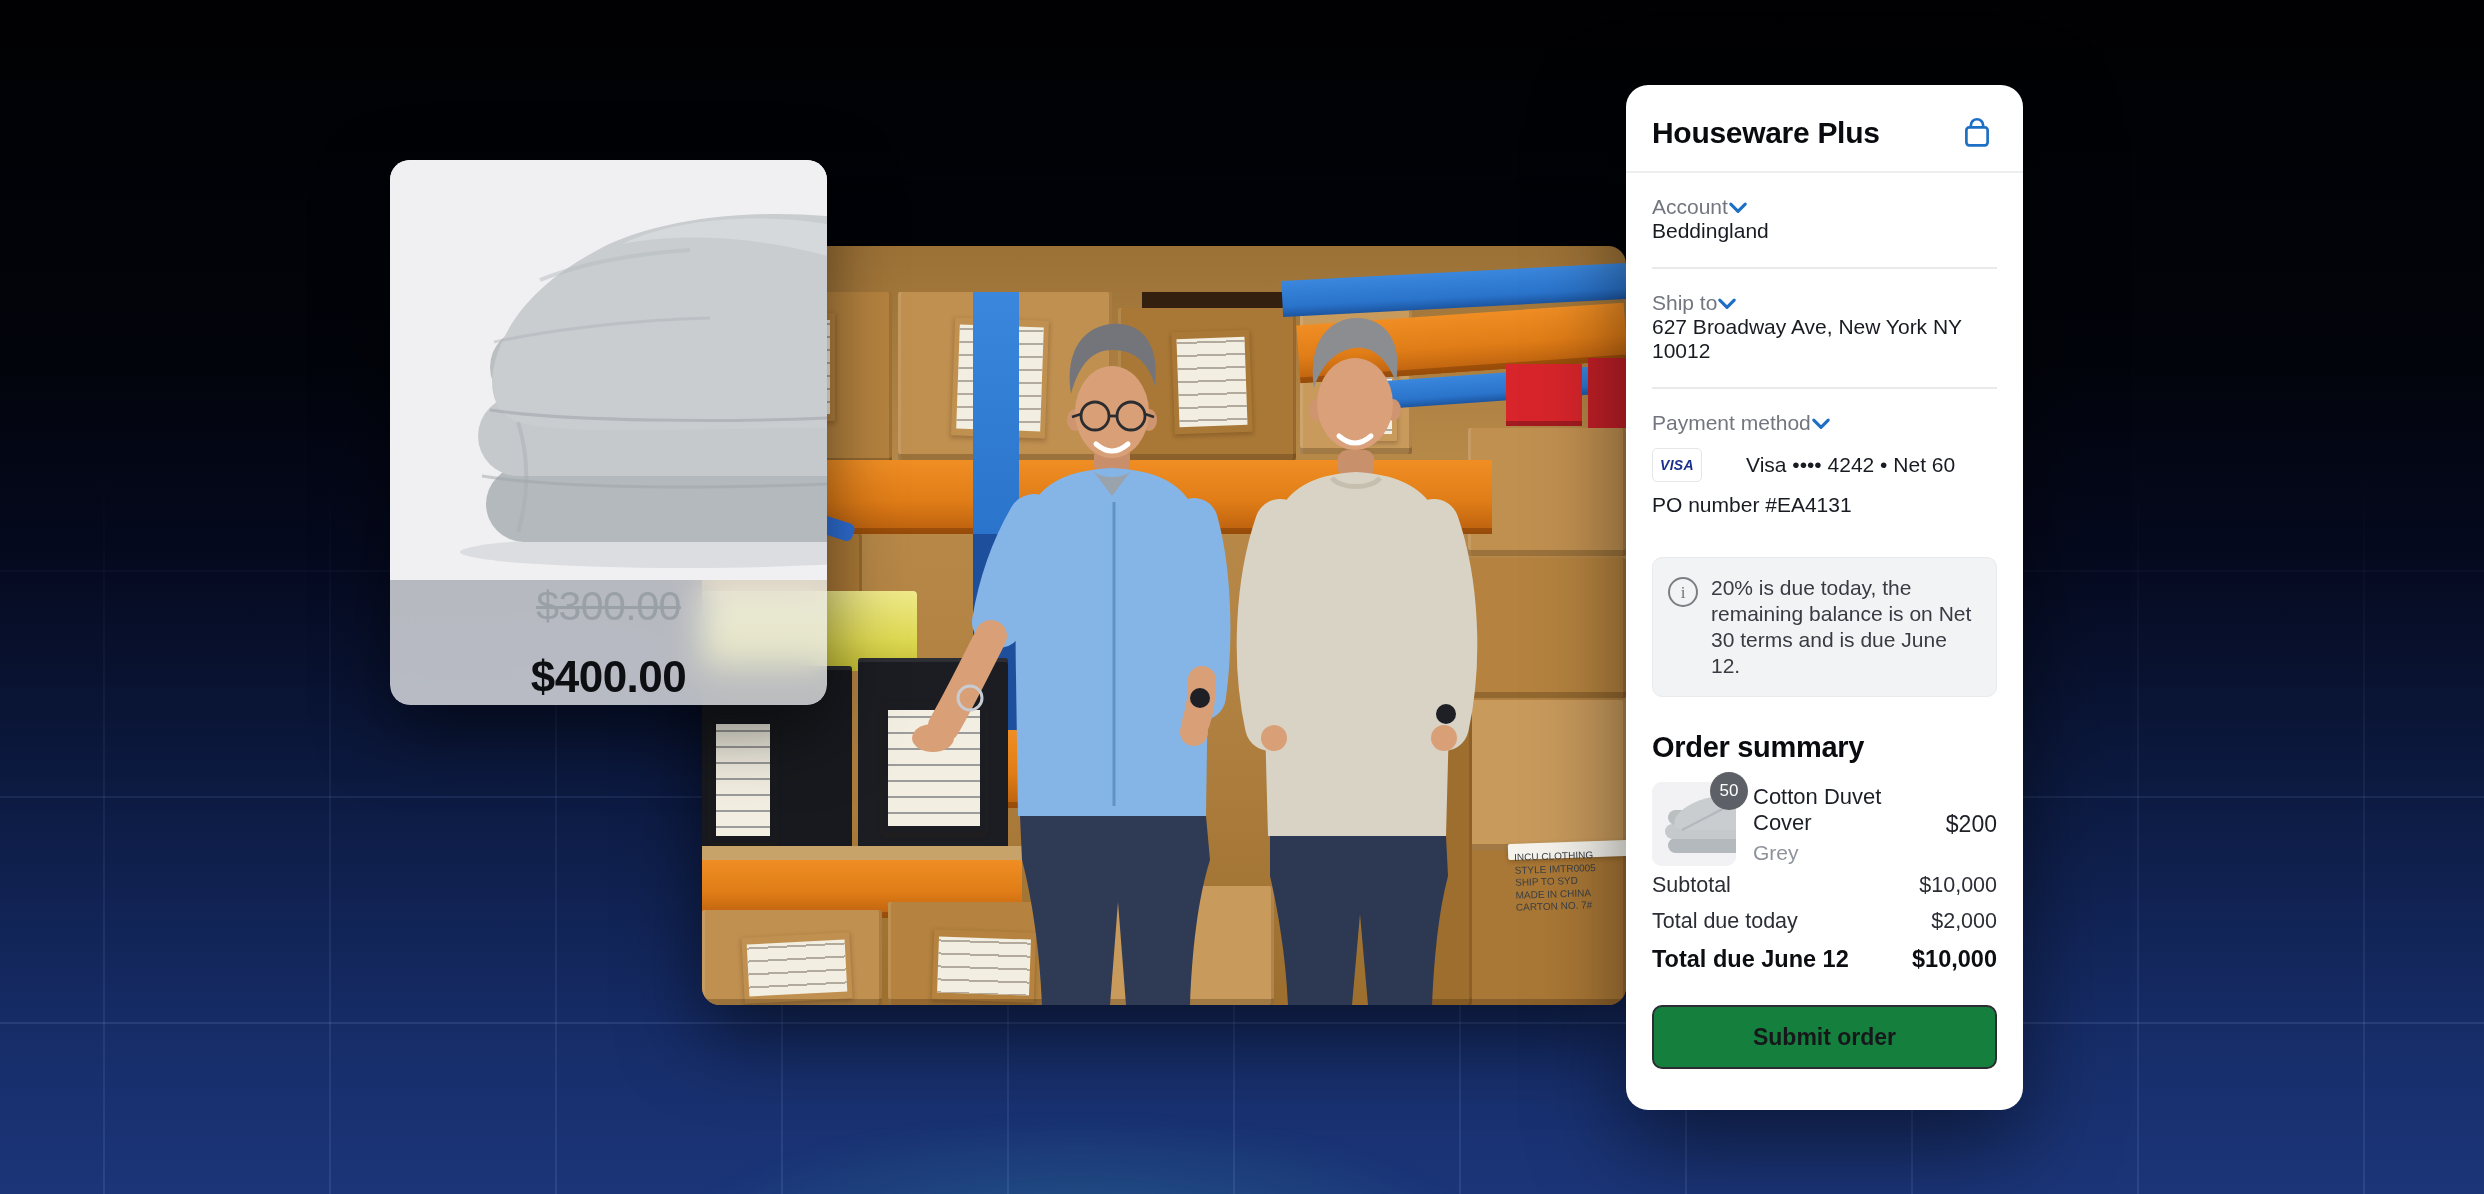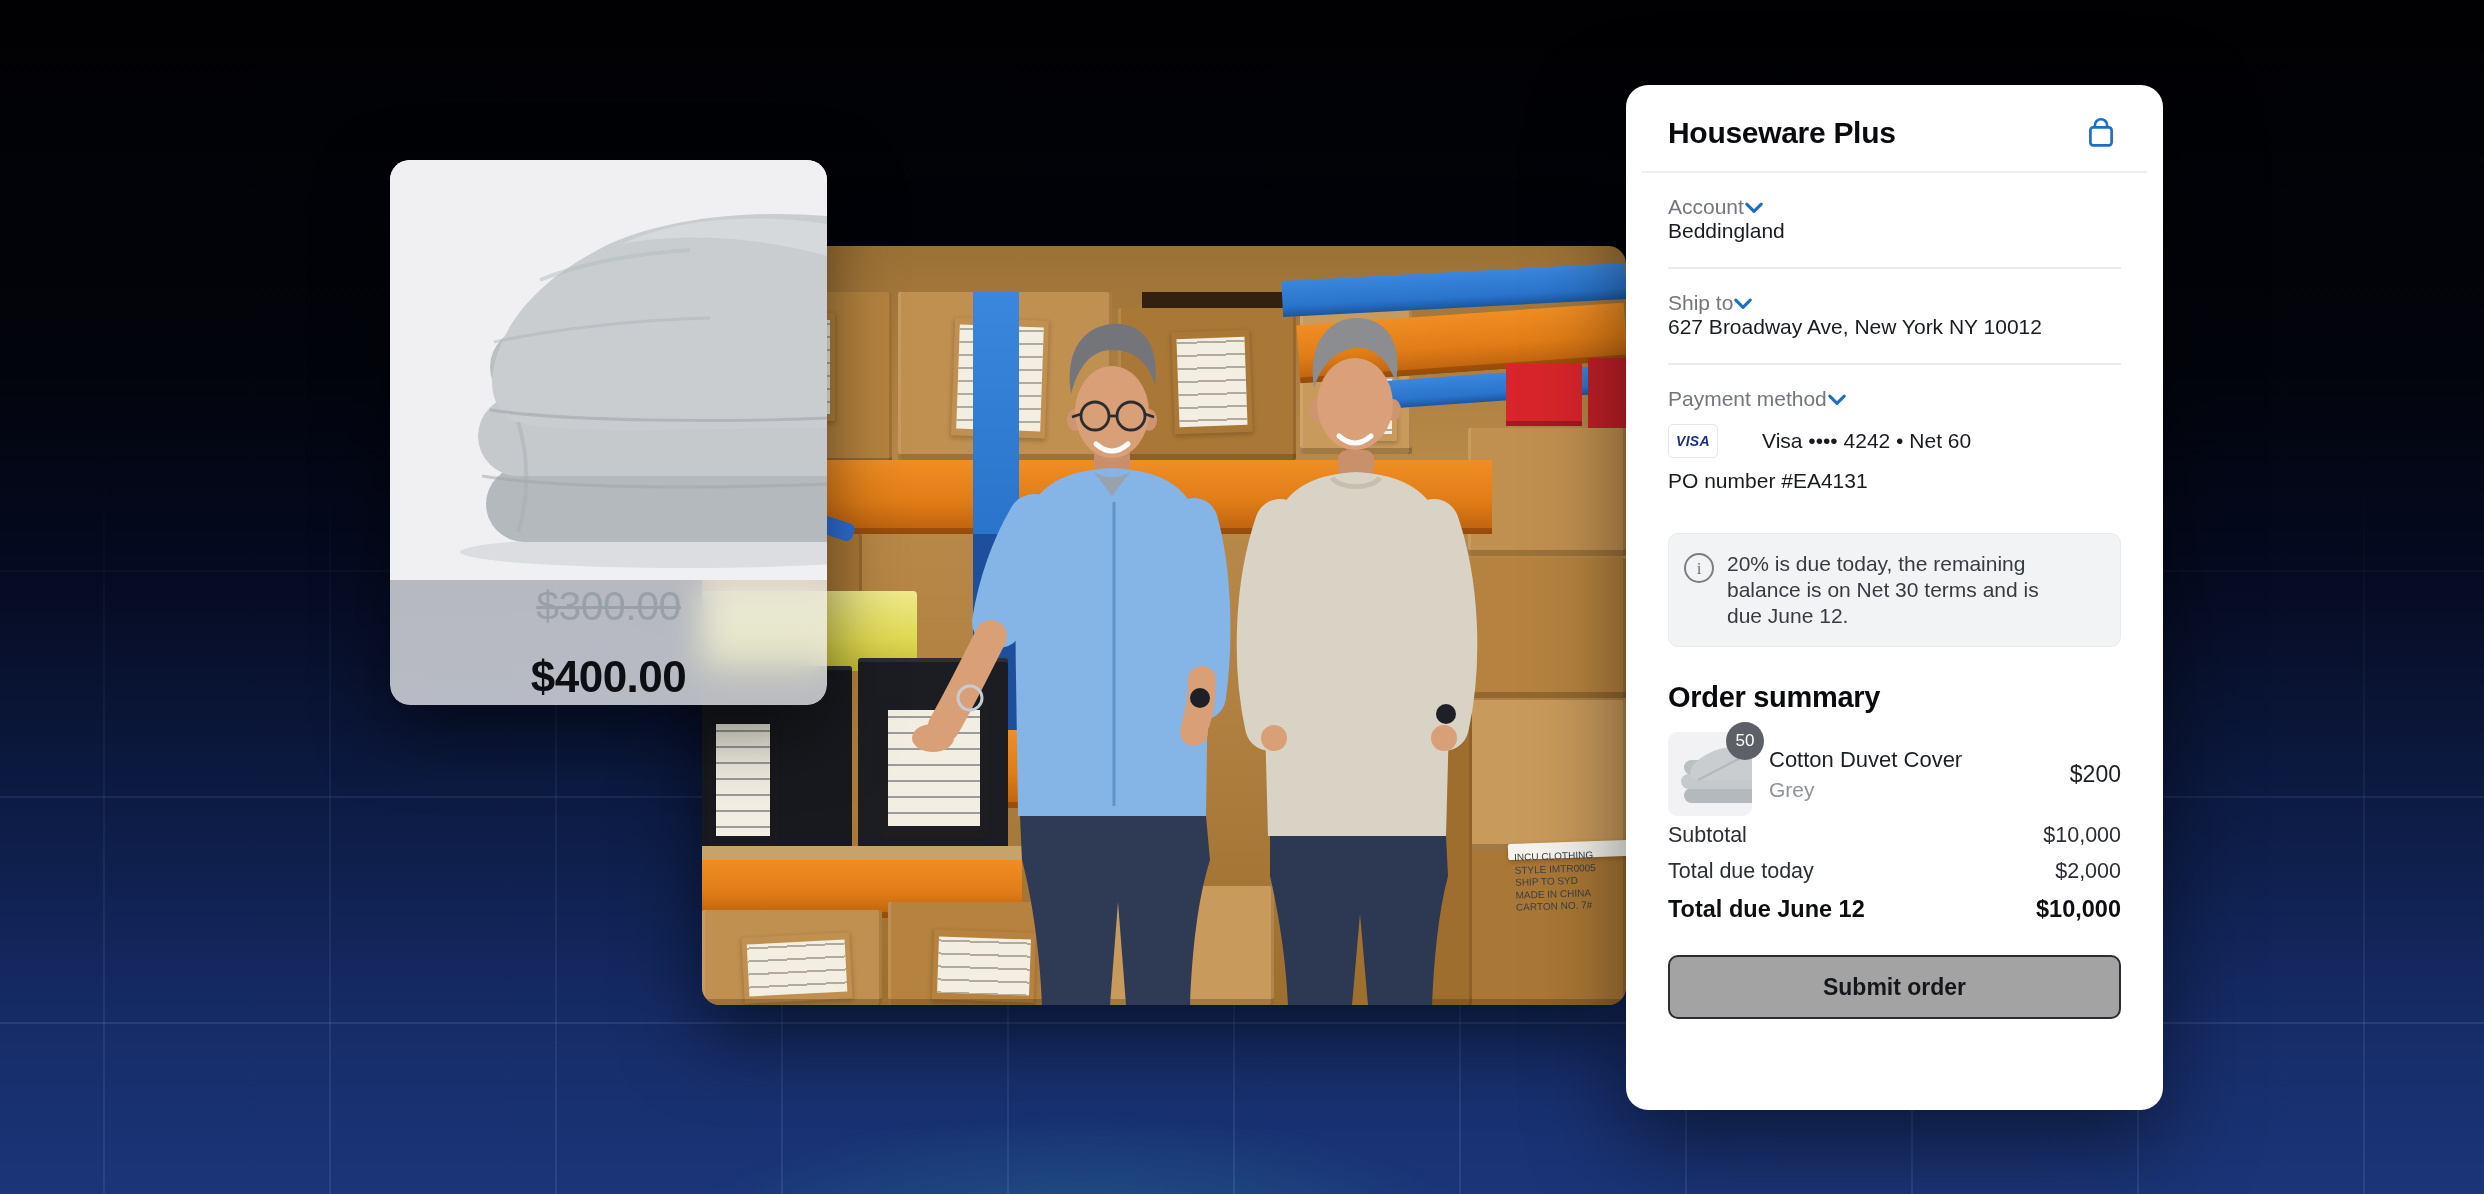--- a/index.html
+++ b/index.html
@@ -66,9 +66,9 @@
 
   
   .panel{
-    position:absolute;left:1626px;top:85px;width:537px;min-height:1025px;
+    position:absolute;left:1626px;top:85px;width:397px;min-height:1025px;
     background:#fff;border-radius:22px;z-index:3;box-sizing:border-box;
-    padding:0 42px 26px;color:#1a1c24;
+    padding:0 26px 26px;color:#1a1c24;
     box-shadow:0 34px 90px rgba(0,0,0,.5);
   }
   .panel-header{display:flex;align-items:center;justify-content:space-between;padding:28px 0 18px;}

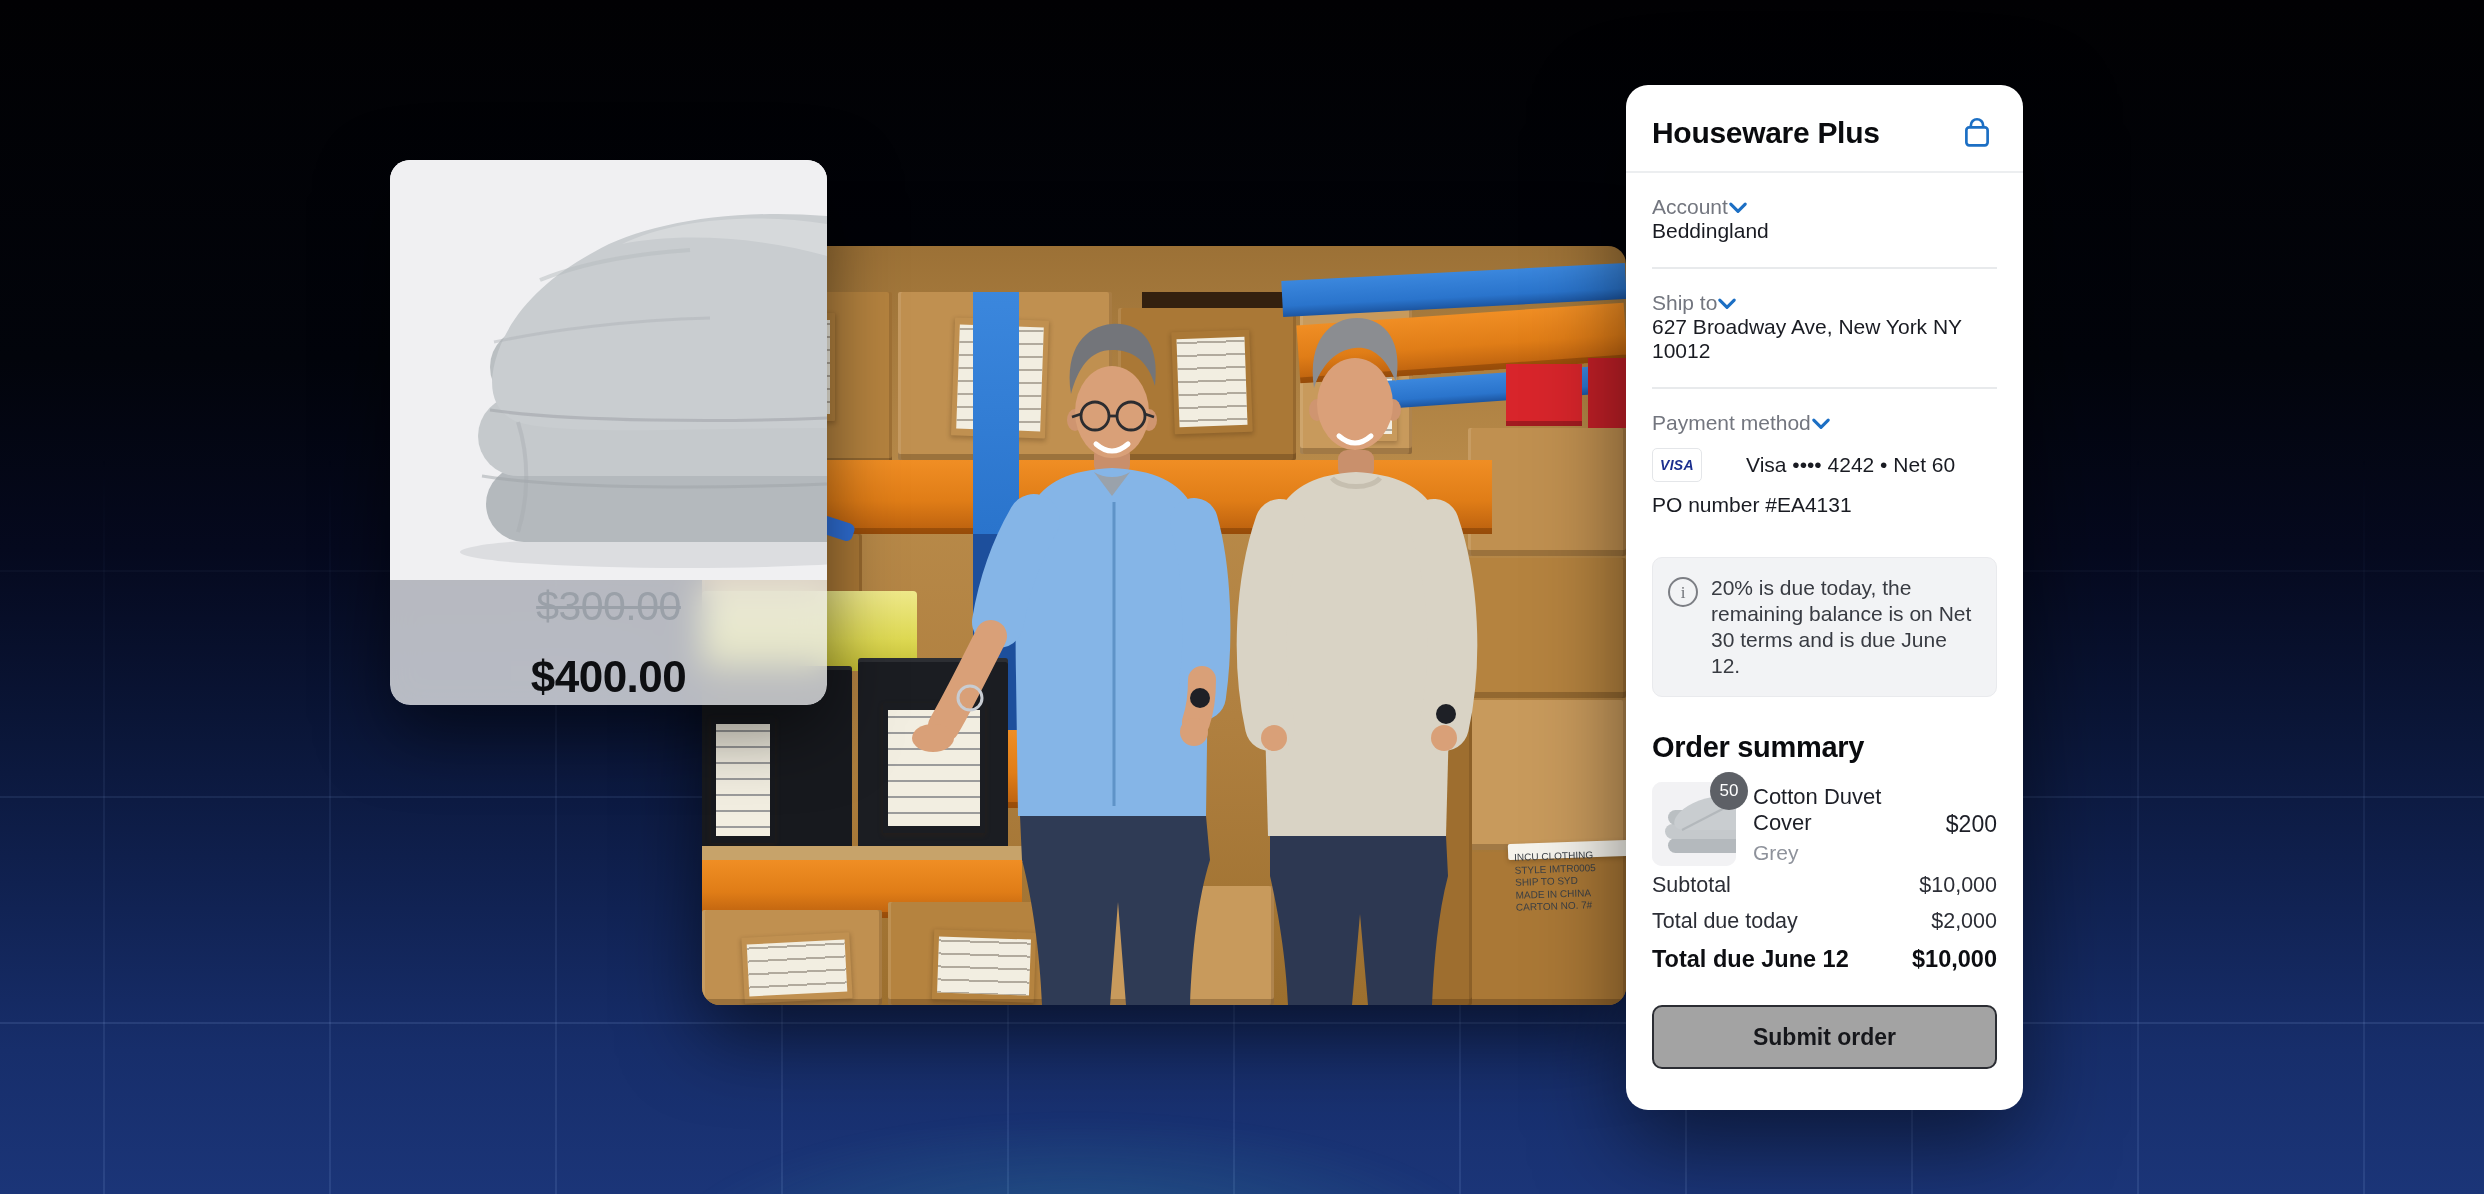--- a/index.html
+++ b/index.html
@@ -115,7 +115,7 @@
   .t-row{display:flex;justify-content:space-between;font-size:21.5px;color:#2c2e36;line-height:36px;}
   .t-row.bold{font-size:23.5px;font-weight:700;color:#0d0e12;line-height:40px;}
   .submit-btn{
-    margin-top:26px;width:100%;height:64px;background:#a3a3a3;border:2px solid #2b2d33;border-radius:10px;
+    margin-top:26px;width:100%;height:64px;background:#15803d;border:2px solid #2b2d33;border-radius:10px;
     font-family:"Liberation Sans",sans-serif;font-size:23px;font-weight:600;color:#16171b;cursor:pointer;
   }
 </style>

